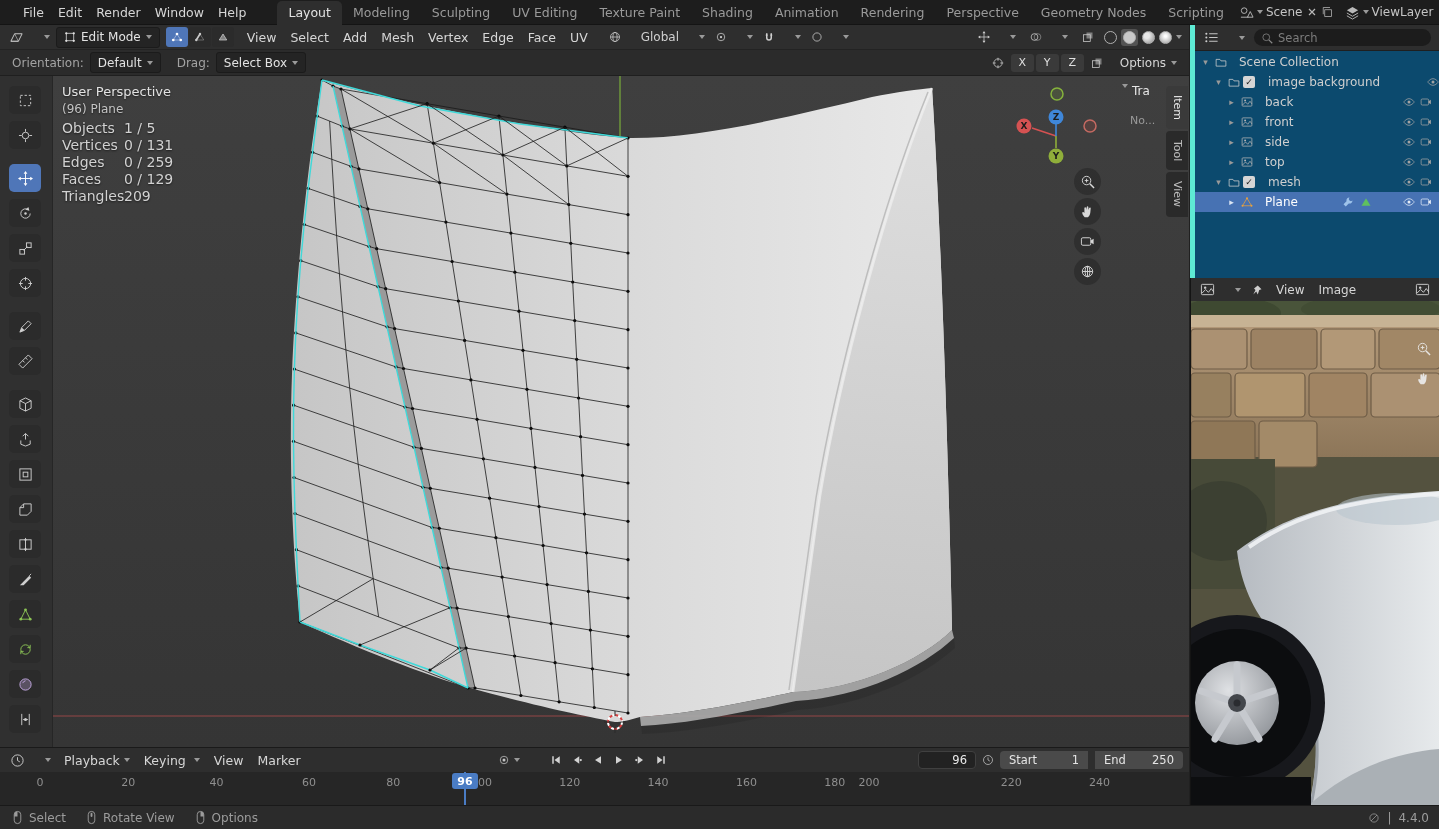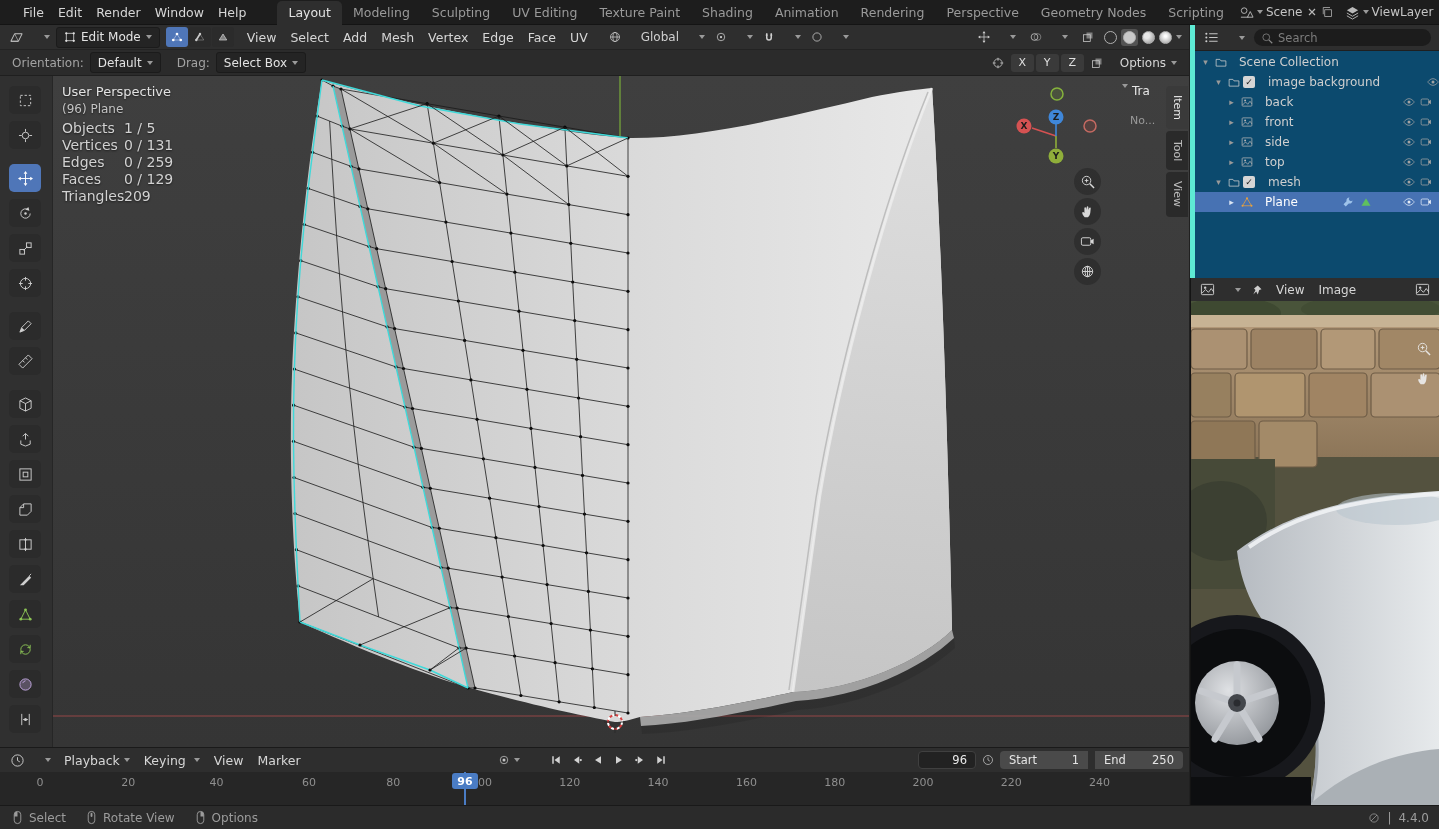--- a/index.html
+++ b/index.html
@@ -1295,7 +1295,7 @@
           <span class="tick" style="left: 658.1px;">140</span>
           <span class="tick" style="left: 746.4px;">160</span>
           <span class="tick" style="left: 834.7px;">180</span>
-          <span class="tick" style="left: 923px;">200</span>
+          <span class="tick" style="left: 869px;">200</span>
           <span class="tick" style="left: 1011.3px;">220</span>
           <span class="tick" style="left: 1099.6px;">240</span>
         </div>

